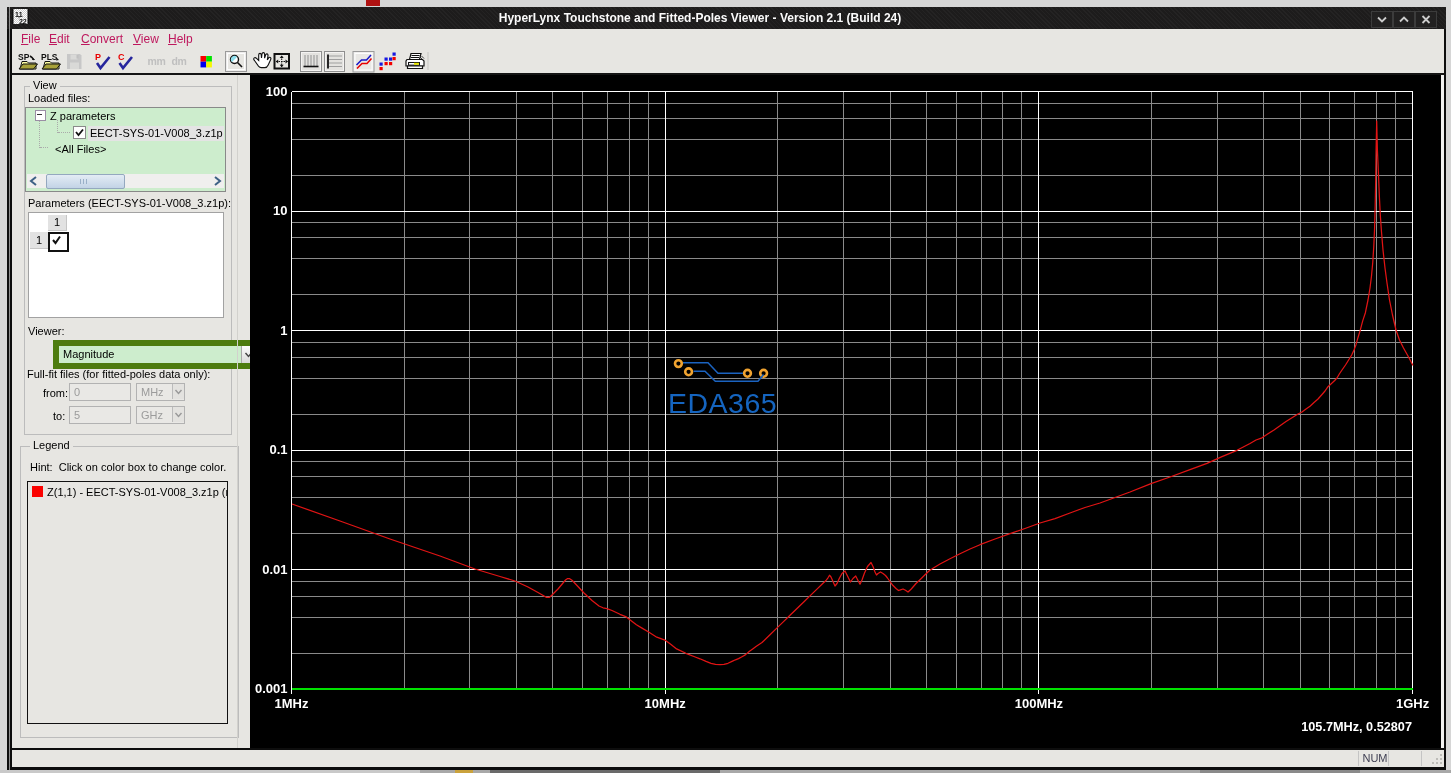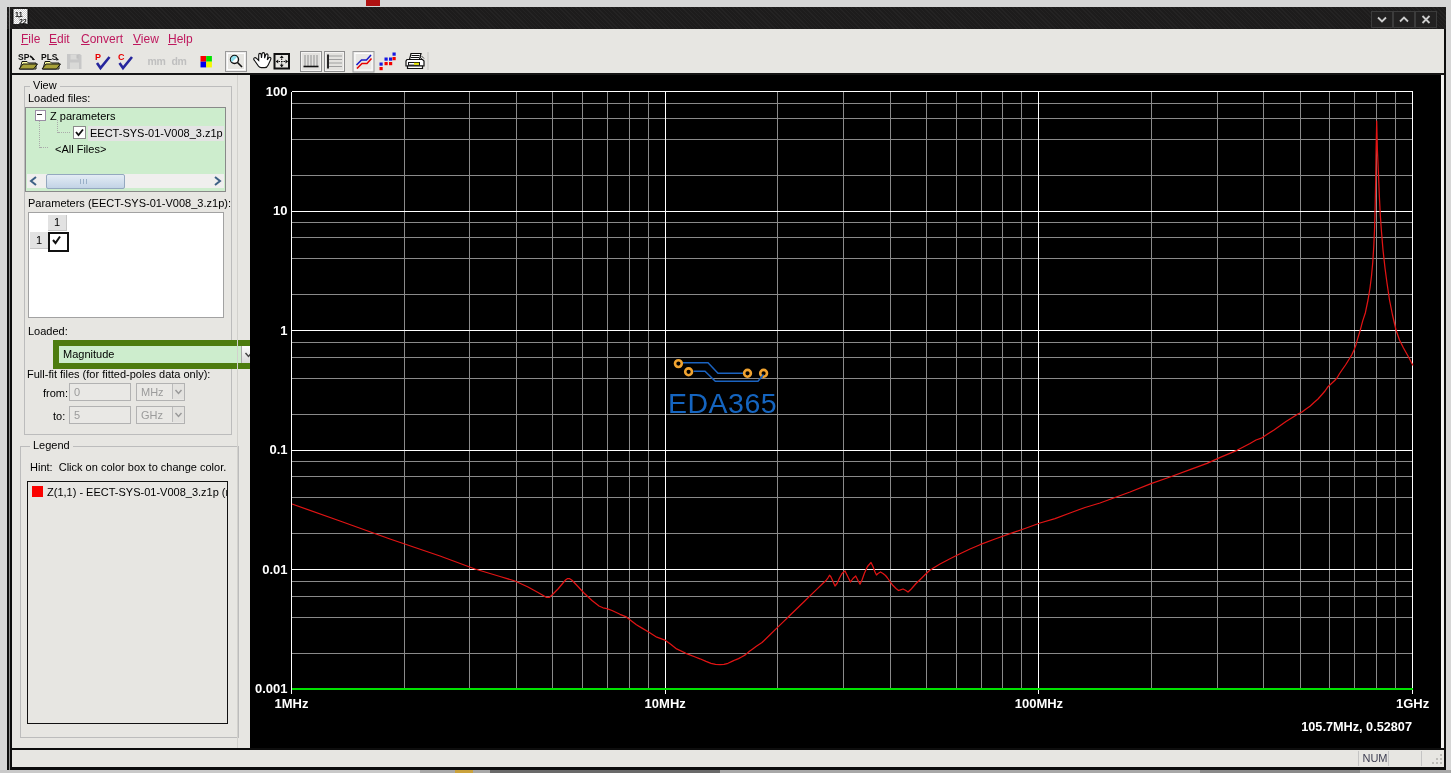--- a/index.html
+++ b/index.html
@@ -50,6 +50,7 @@
       <text x="3" y="8" font-size="7" font-weight="bold" fill="#111" font-family="Liberation Sans" letter-spacing="-1">1,1</text>
       <text x="7" y="14.5" font-size="7" font-weight="bold" fill="#111" font-family="Liberation Sans" letter-spacing="-1">2,2</text>
     </svg>
+    <div id="titletext">HyperLynx Touchstone and Fitted-Poles Viewer - Version 2.1 (Build 24)</div>
     <div class="wbtn" style="left:1364px;"><svg width="20" height="15">
           <path d="M6 5.5 L10 9.5 L14 5.5" stroke="#cccccc" stroke-width="1.8" fill="none"></path>
         </svg></div>

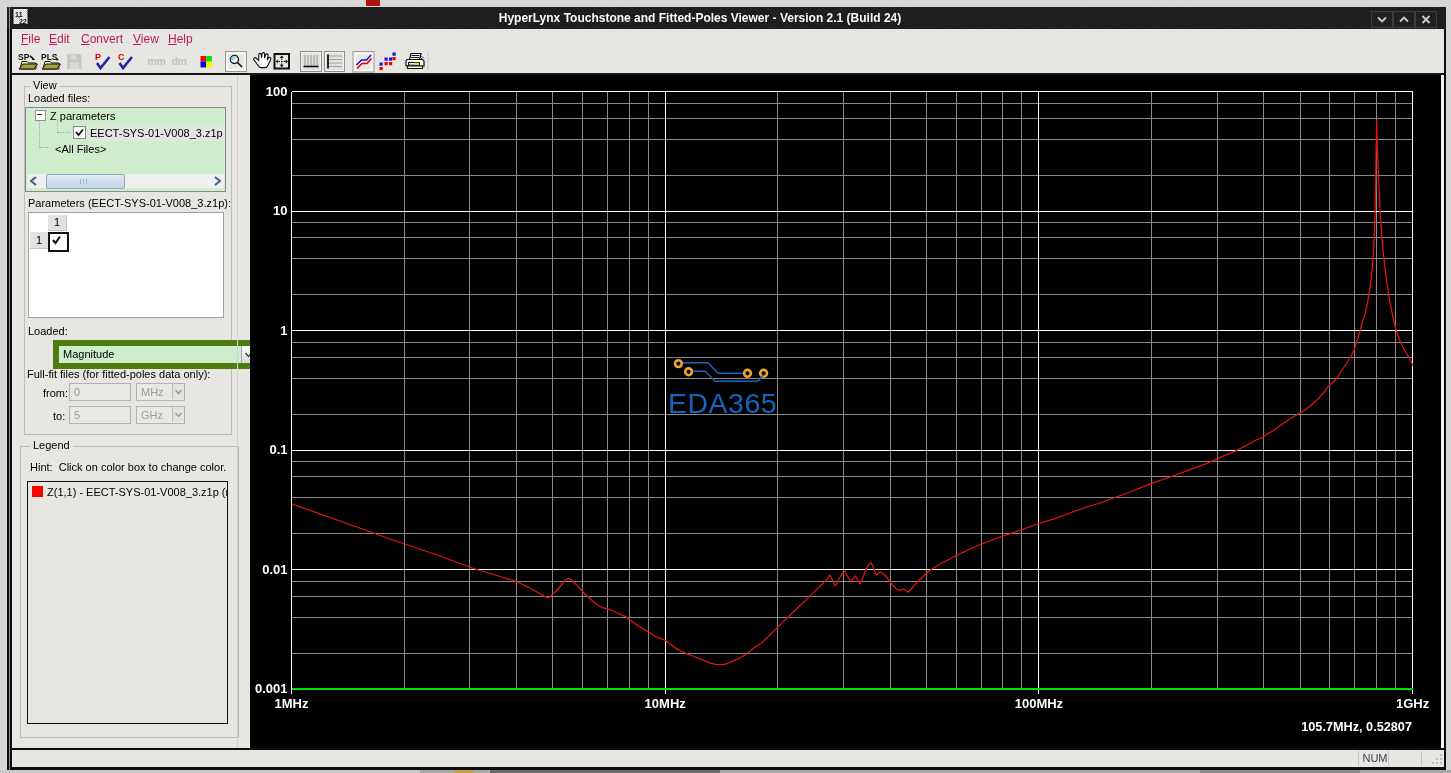--- a/index.html
+++ b/index.html
@@ -241,7 +241,7 @@
       </div>
     </div>
 
-    <div class="lbl" style="left:16px;top:250px;">Loaded:</div>
+    <div class="lbl" style="left:16px;top:250px;">Viewer:</div>
 
     <div class="abs" style="left:15px;top:265px;width:195px;height:17px;background:#cdedcd;border:6px solid #4d7c0f;margin-left:26px;">
       <div class="lbl" style="left:4px;top:2px;">Magnitude</div>

